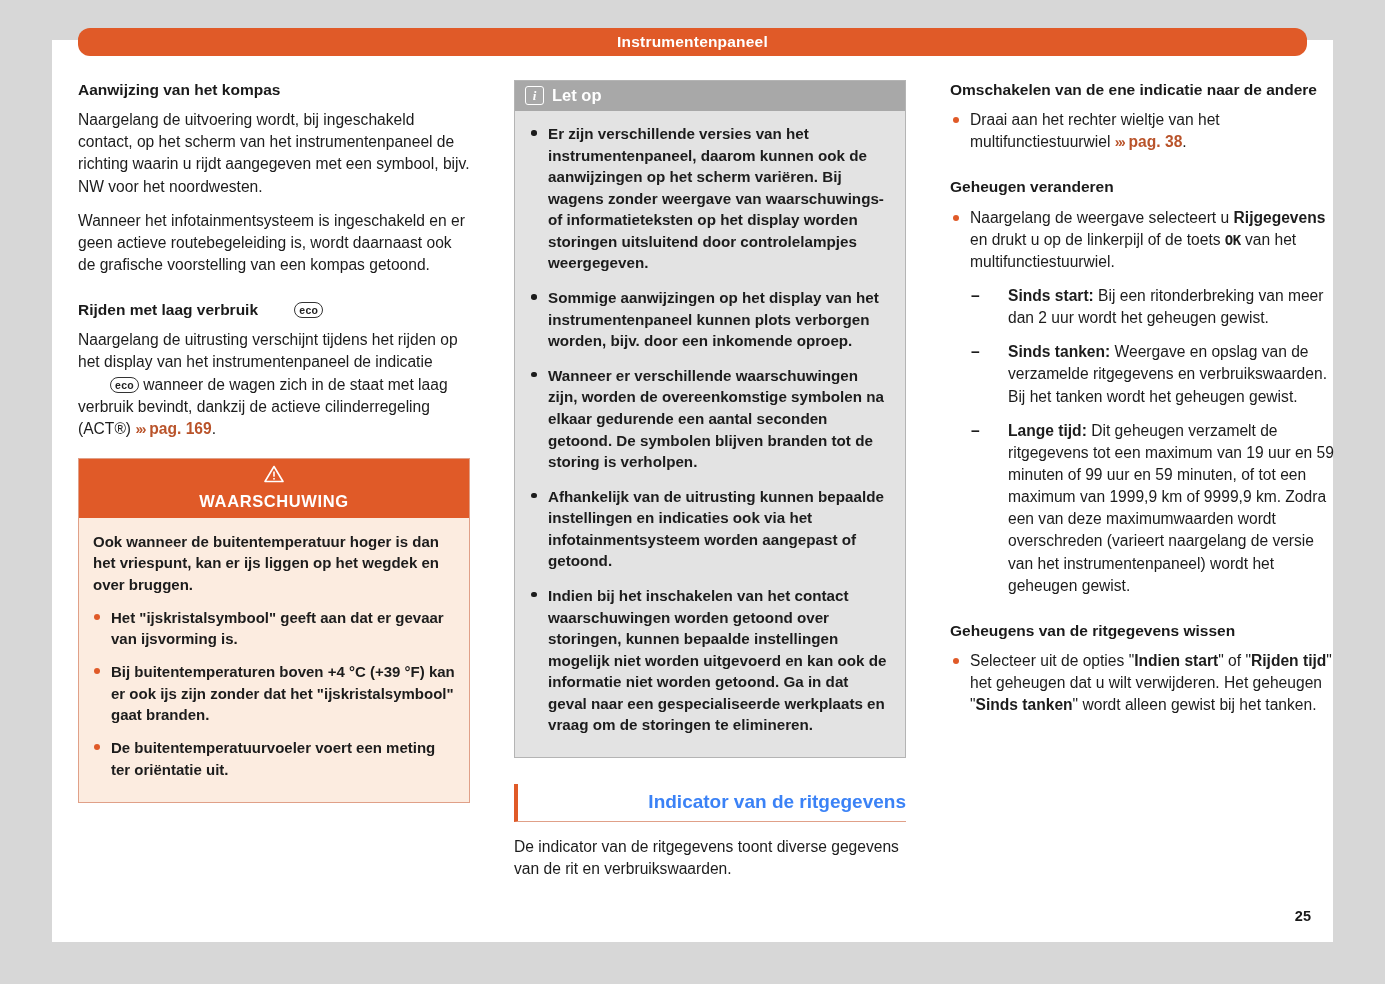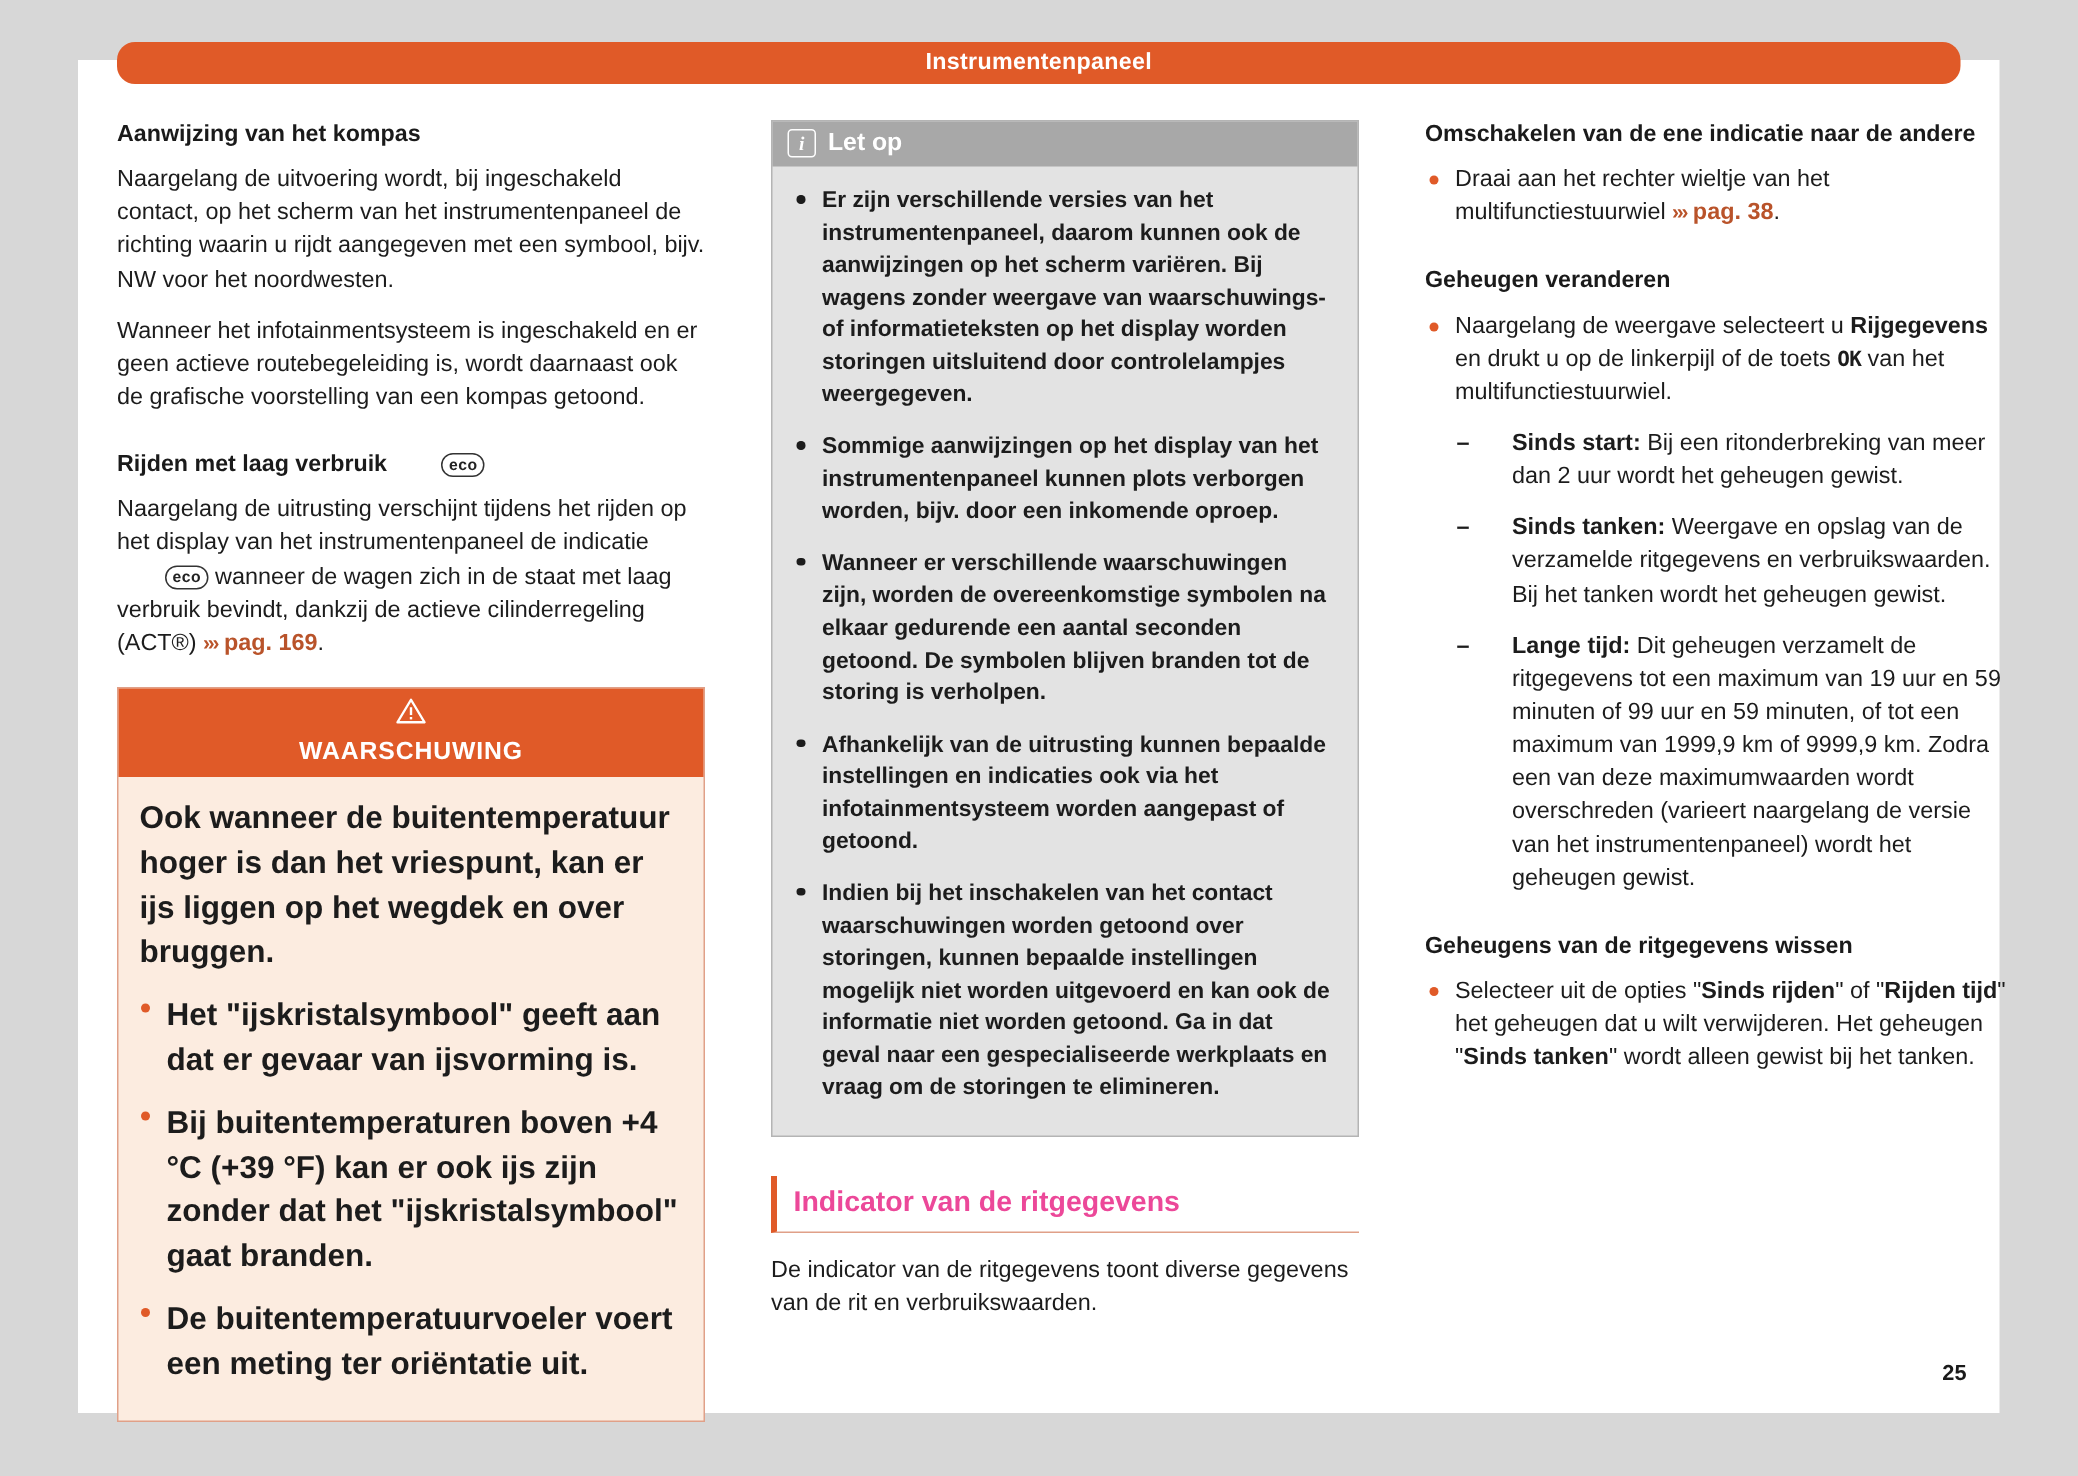--- a/index.html
+++ b/index.html
@@ -179,7 +179,7 @@
   .warn-body p.body,
   .warn-body .bullet {
     font-weight: bold;
-    font-size: 21px;
+    font-size: 15px;
     line-height: 1.42;
     color: #1c1c1c;
   }

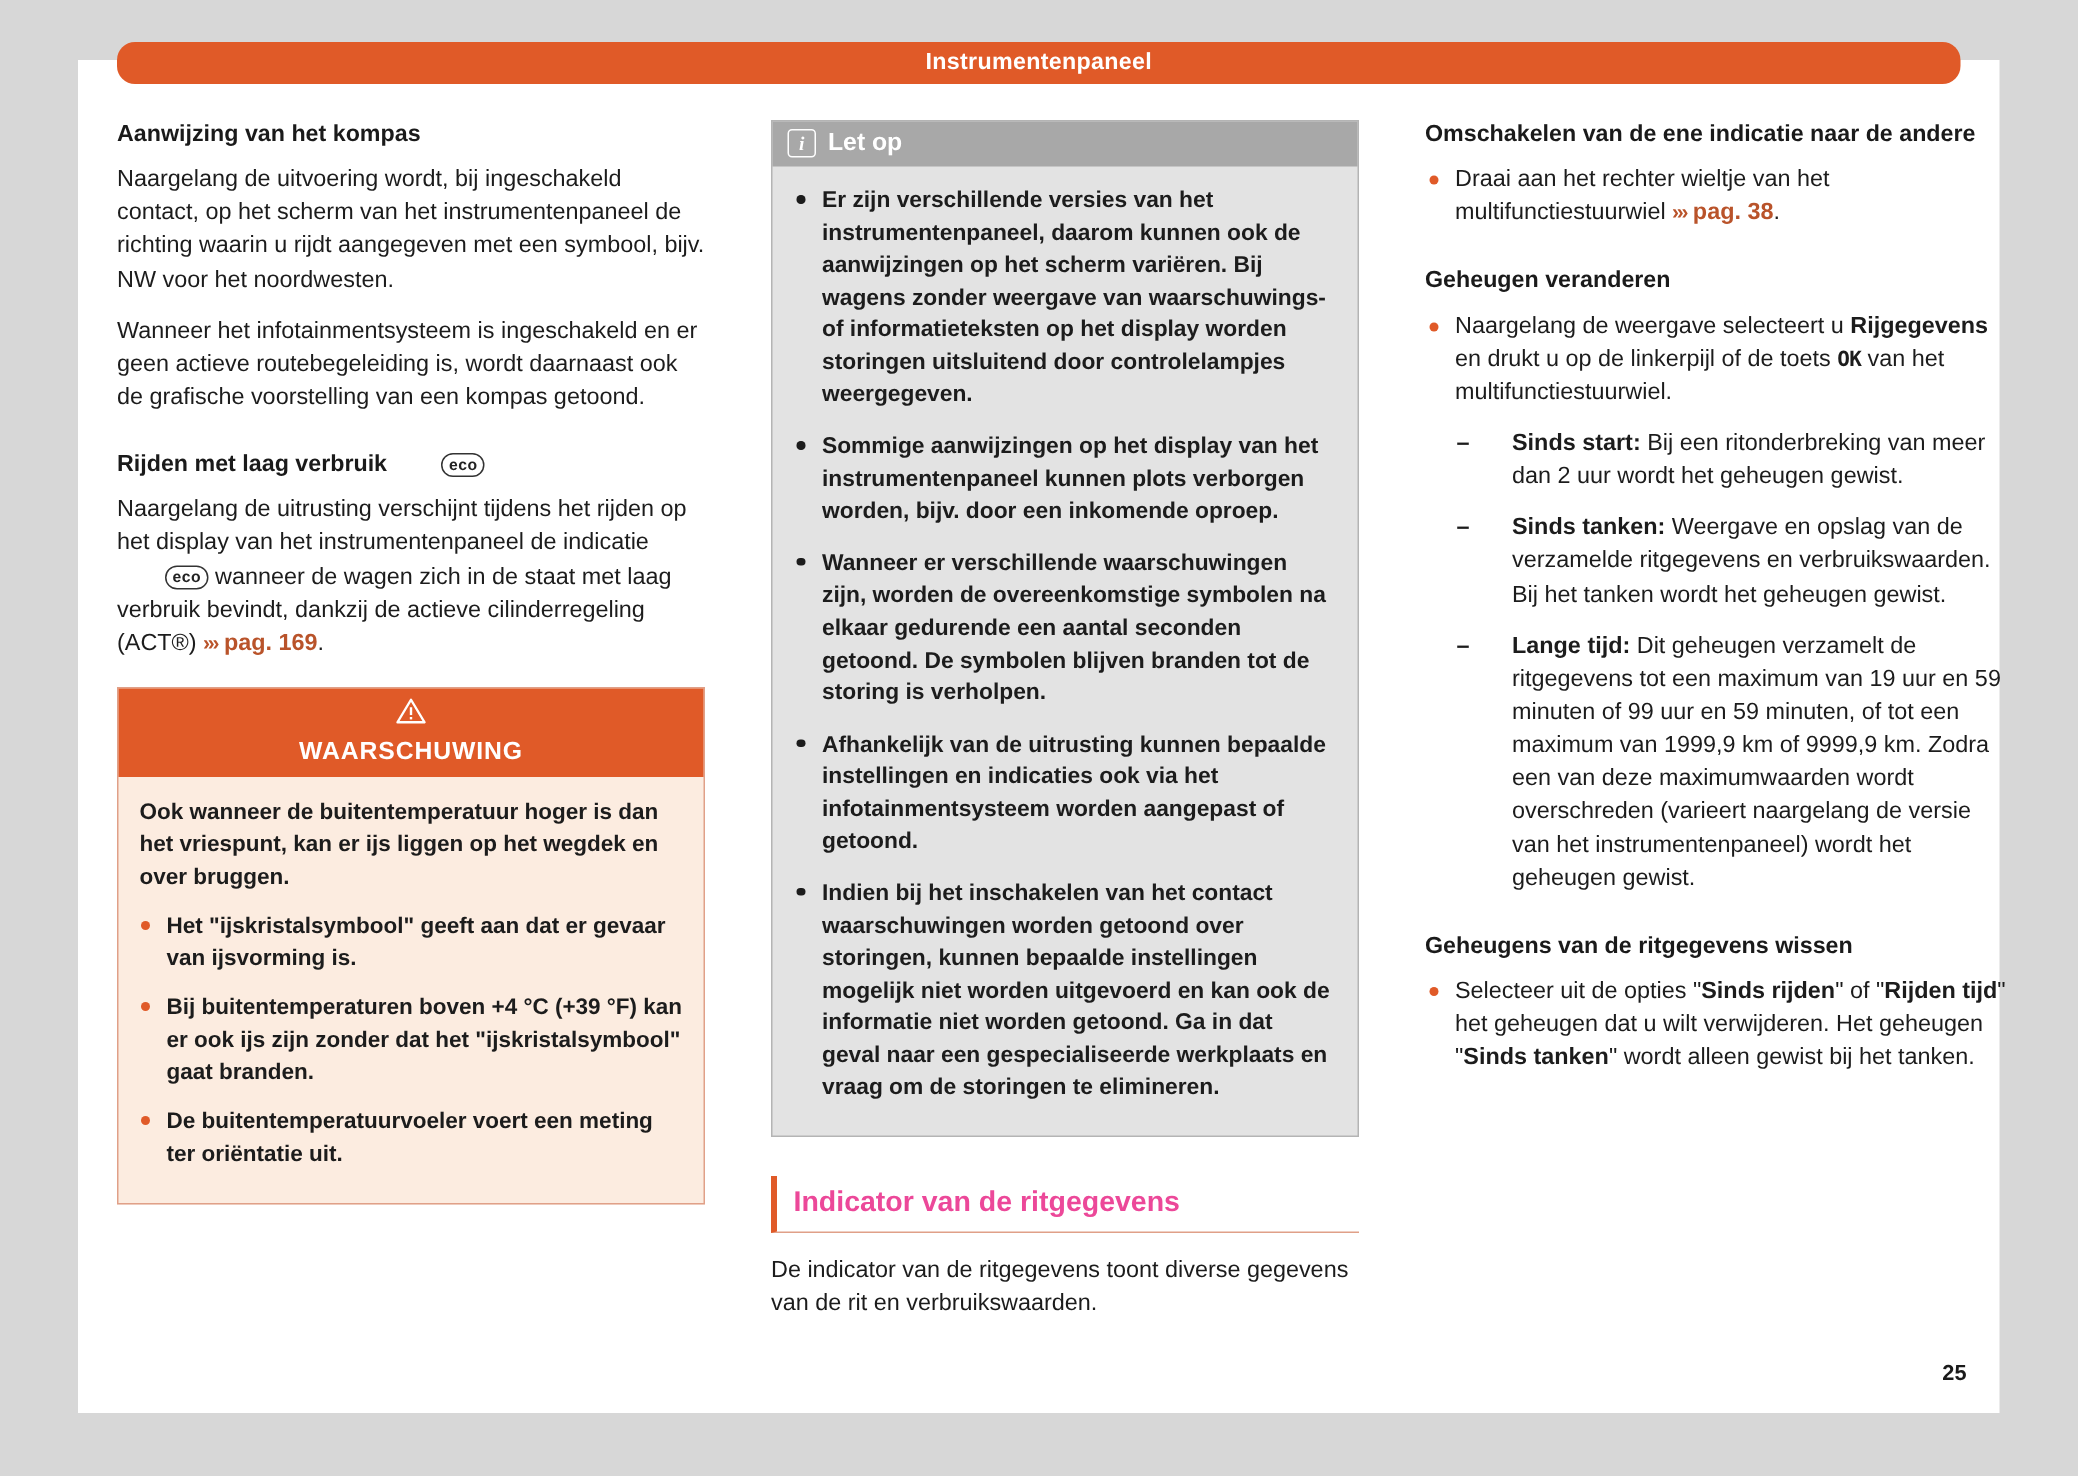--- a/index.html
+++ b/index.html
@@ -330,7 +330,7 @@
 
       <h3 class="h-sub spaced">Geheugens van de ritgegevens wissen</h3>
 
-      <p class="bullet"><span>Selecteer uit de opties "</span><b>Sinds rijden</b><span>" of "</span><b>Rijden tijd</b><span>" het geheugen dat u wilt verwijderen. Het geheugen "</span><b>Sinds tanken</b><span>" wordt alleen gewist bij het tanken.</span></p>
+      <p class="bullet"><span>Selecteer uit de opties "</span><b>Indien start</b><span>" of "</span><b>Rijden tijd</b><span>" het geheugen dat u wilt verwijderen. Het geheugen "</span><b>Sinds tanken</b><span>" wordt alleen gewist bij het tanken.</span></p>
 
 
     </div>

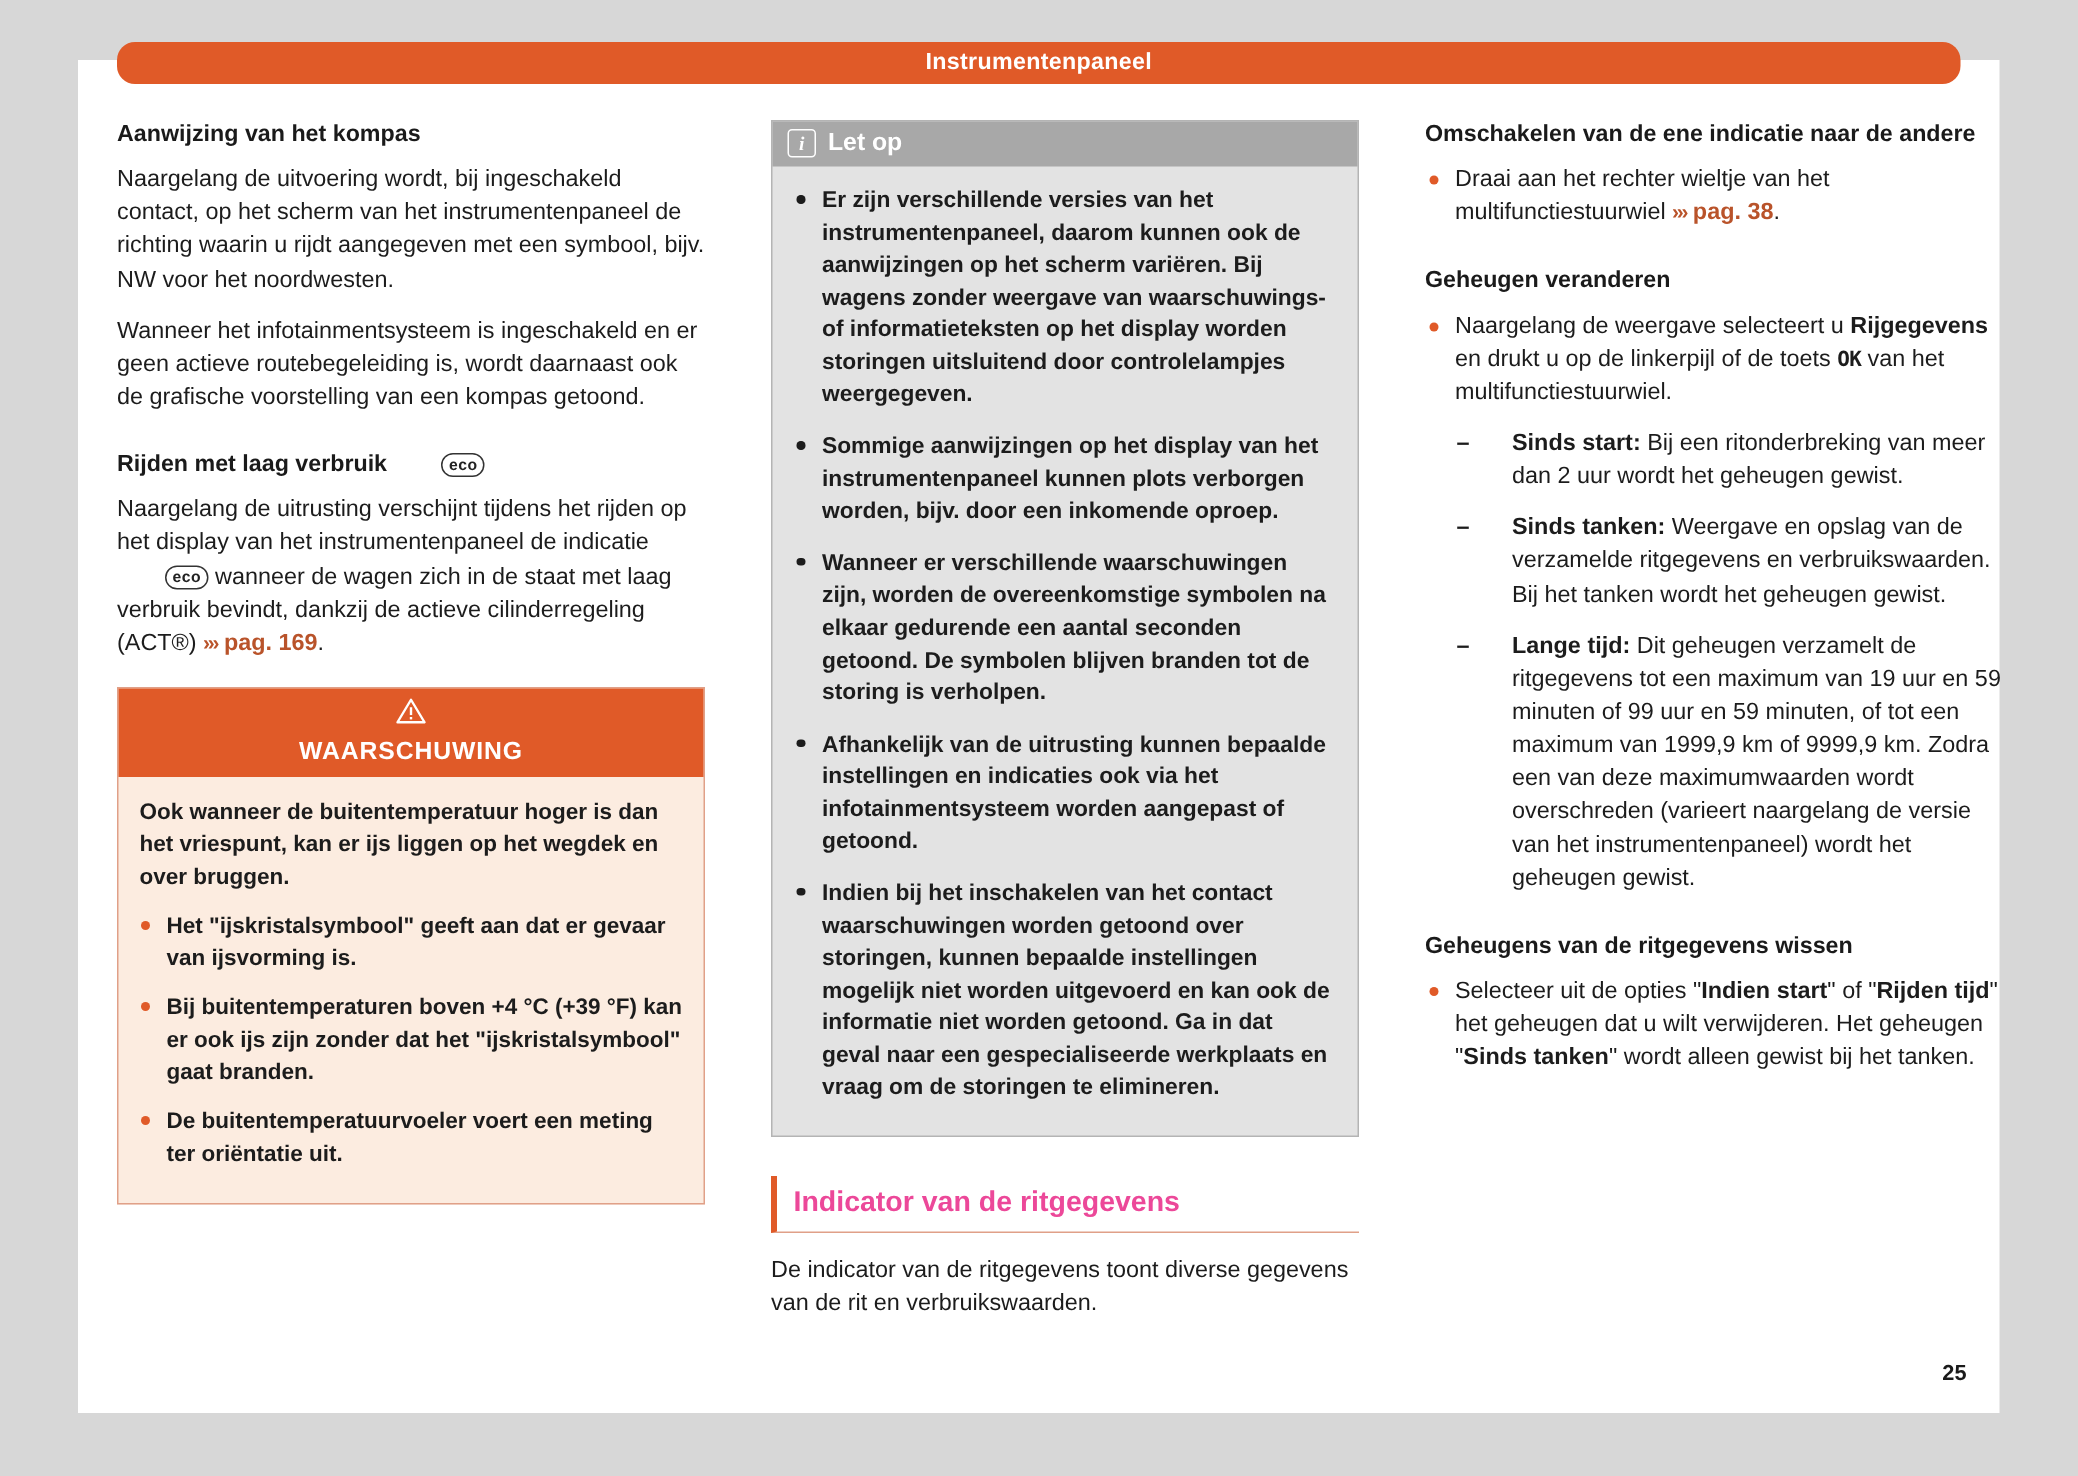--- a/index.html
+++ b/index.html
@@ -73,12 +73,13 @@
   .h-section {
     font-size: 19px;
     font-weight: bold;
-    color: #ec4899;
+    color: #3b82f6;
     margin: 0;
     padding: 7px 0 7px 11px;
     border-left: 4px solid #e05a28;
     border-bottom: 1.5px solid #e0a088;
     line-height: 1.2;
+    text-align: right;
   }
 
   

